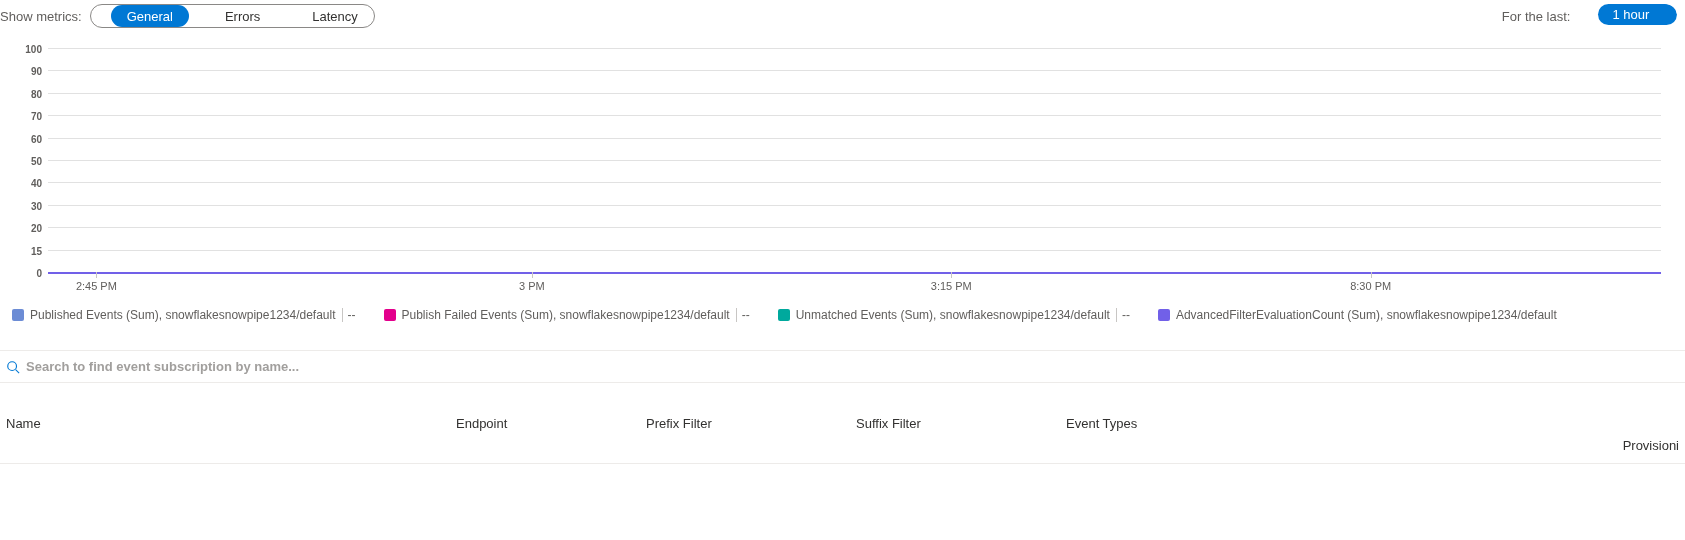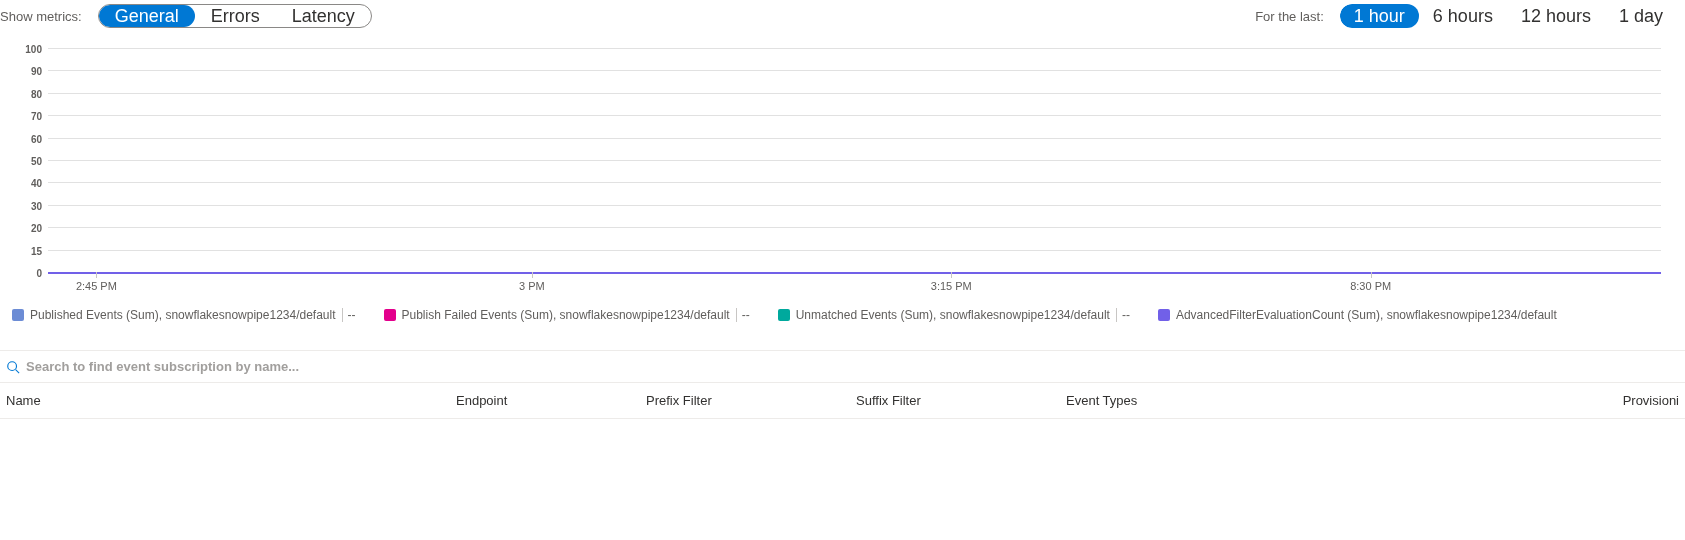--- a/index.html
+++ b/index.html
@@ -23,7 +23,7 @@
     .metrics-group, .time-group {
       display: flex;
       align-items: center;
-      gap: 8px;
+      gap: 0;
     }
     .group-label {
       color: #605e5c;

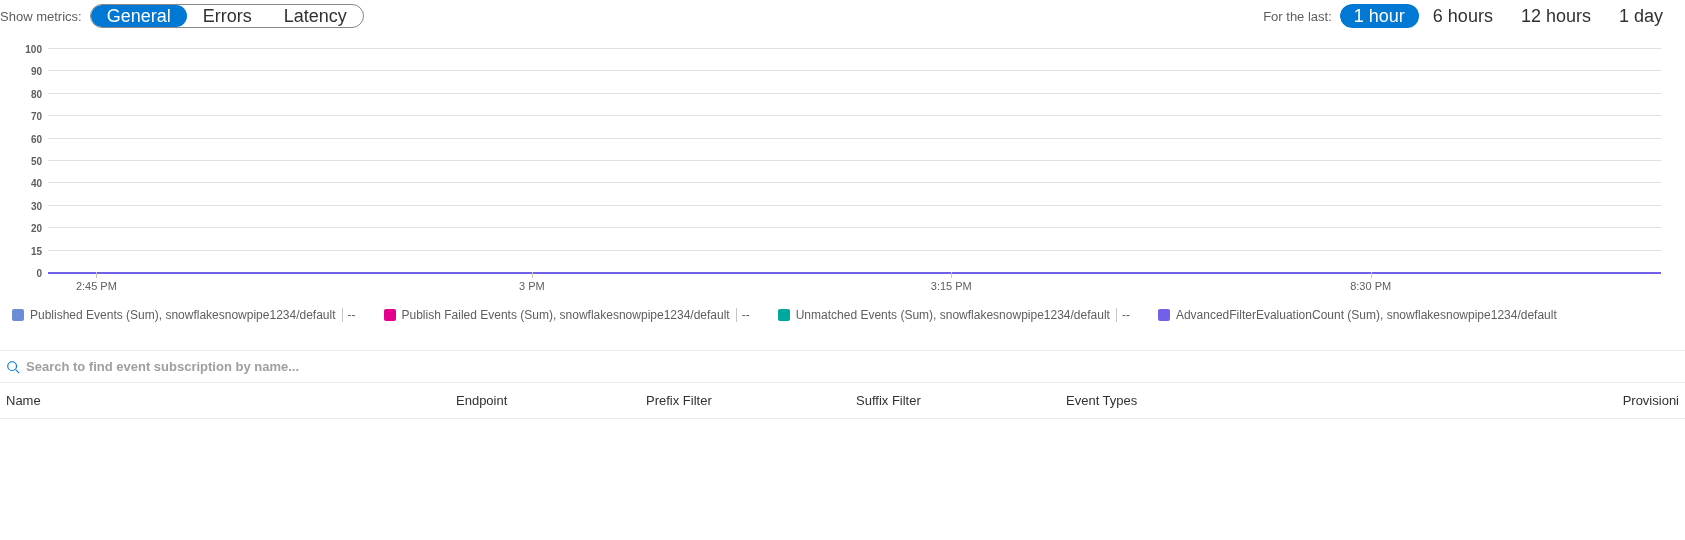--- a/index.html
+++ b/index.html
@@ -39,13 +39,14 @@
     }
     .pill-group .pill {
       padding: 3px 16px;
-      font-size: 18px;
+      font-size: 13px;
       color: #323130;
       cursor: pointer;
       border: none;
       background: transparent;
       display: flex;
       align-items: center;
+      margin-left: 20px;
     }
     .pill-group .pill.active {
       background: #0078d4;

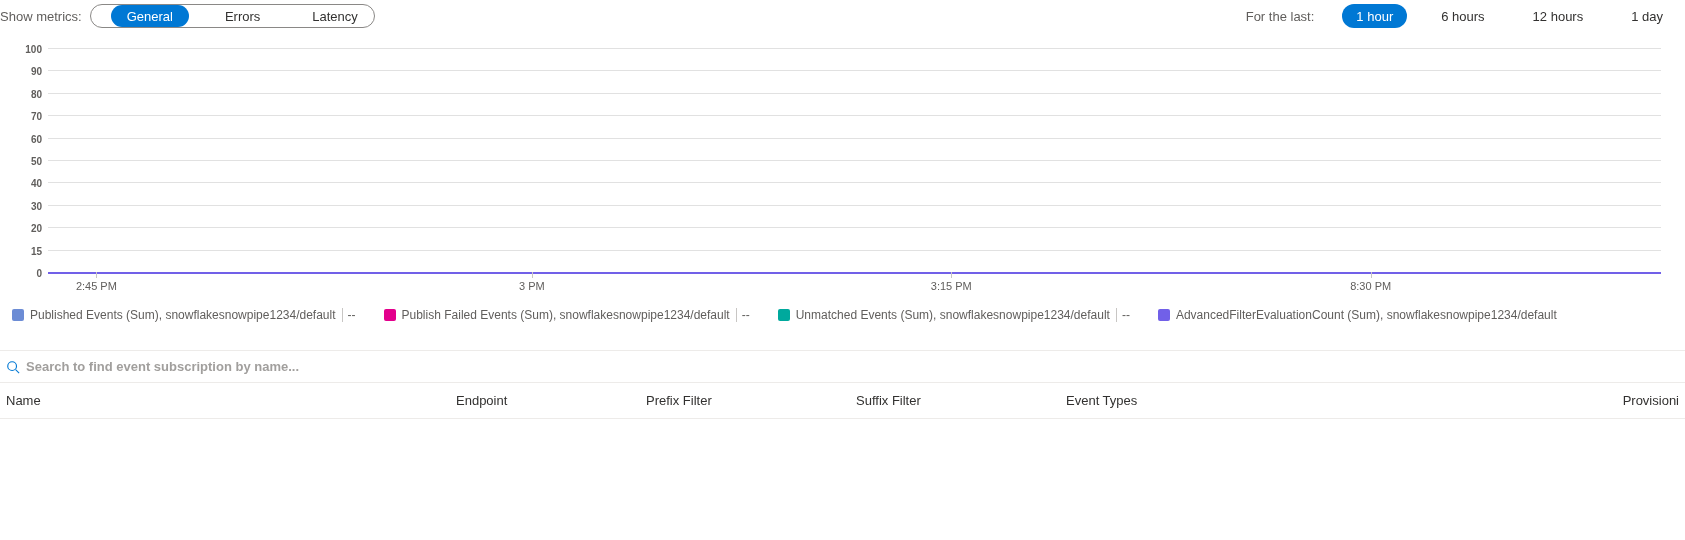--- a/index.html
+++ b/index.html
@@ -55,6 +55,7 @@
     }
     .time-group .pill-group {
       border: none;
+      flex-direction: column;
     }
     .time-group .pill {
       padding: 3px 14px;

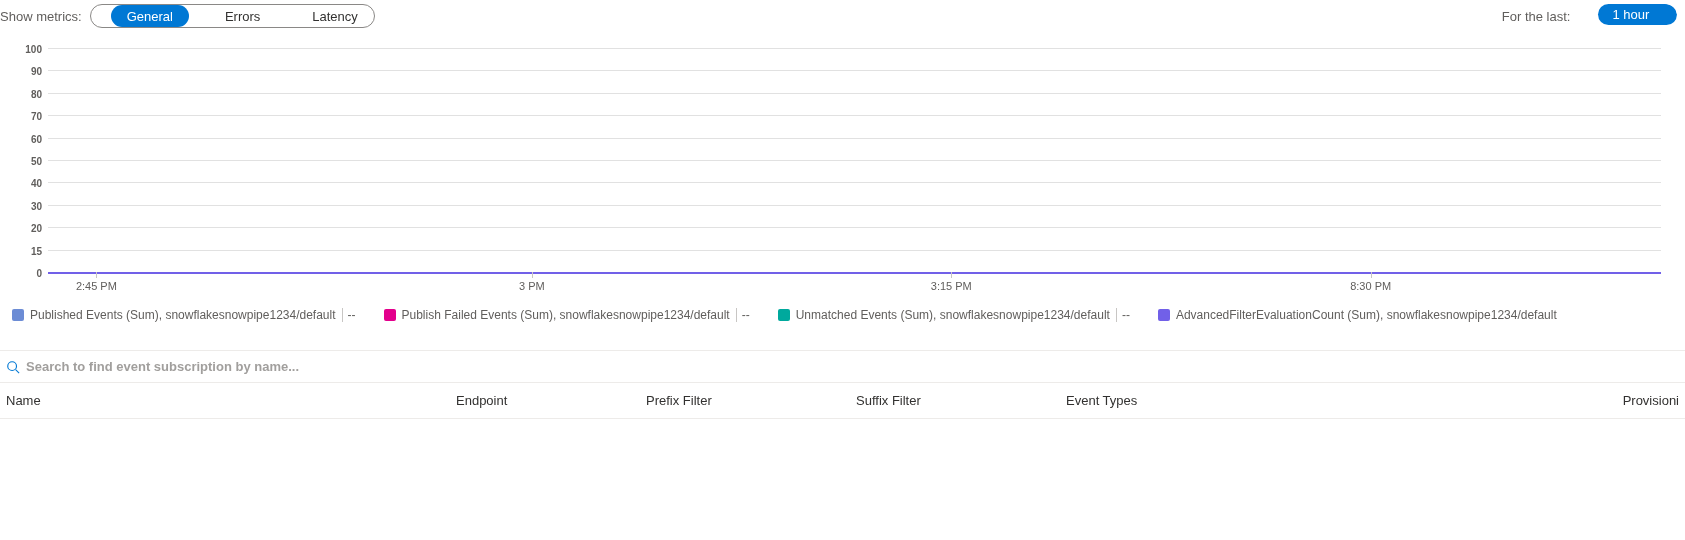--- a/index.html
+++ b/index.html
@@ -206,6 +206,7 @@
     .th-right {
       text-align: right;
       padding-right: 0;
+      margin-top: 45px;
     }
     .td-right {
       text-align: right;

